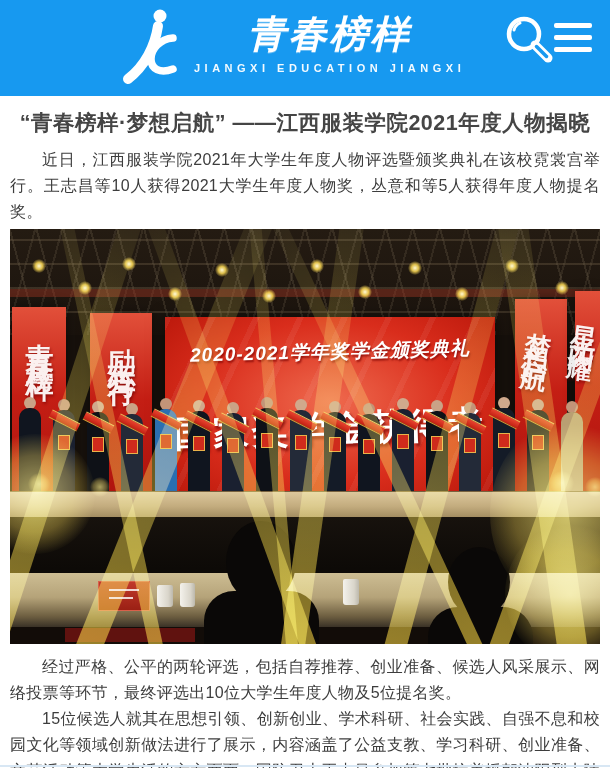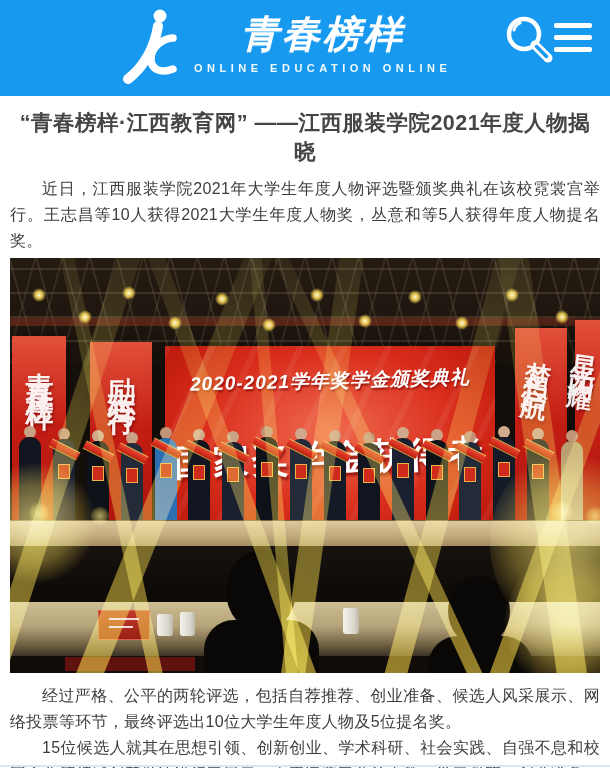--- a/index.html
+++ b/index.html
@@ -115,7 +115,7 @@
     </svg>
     <div class="logo-textcol">
       <div class="site-name">青春榜样</div>
-      <div class="site-tagline">ONLINE EDUCATION ONLINE</div>
+      <div class="site-tagline">JIANGXI EDUCATION JIANGXI</div>
     </div>
   </div>
   <div class="header-icons">

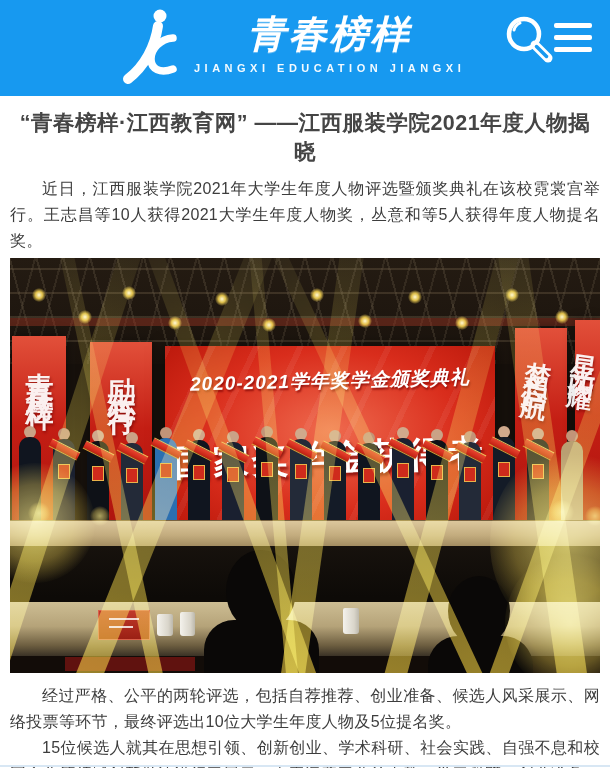--- a/index.html
+++ b/index.html
@@ -134,7 +134,7 @@
 </div>
 
 <div class="article">
-  <h1 class="article-title">“青春榜样·江西教育网” ——江西服装学院2021年度人物揭晓</h1>
+  <h1 class="article-title">“青春榜样·梦想启航” ——江西服装学院2021年度人物揭晓</h1>
 
   <p class="para">近日，江西服装学院2021年大学生年度人物评选暨颁奖典礼在该校霓裳宫举行。王志昌等10人获得2021大学生年度人物奖，丛意和等5人获得年度人物提名奖。</p>
 

